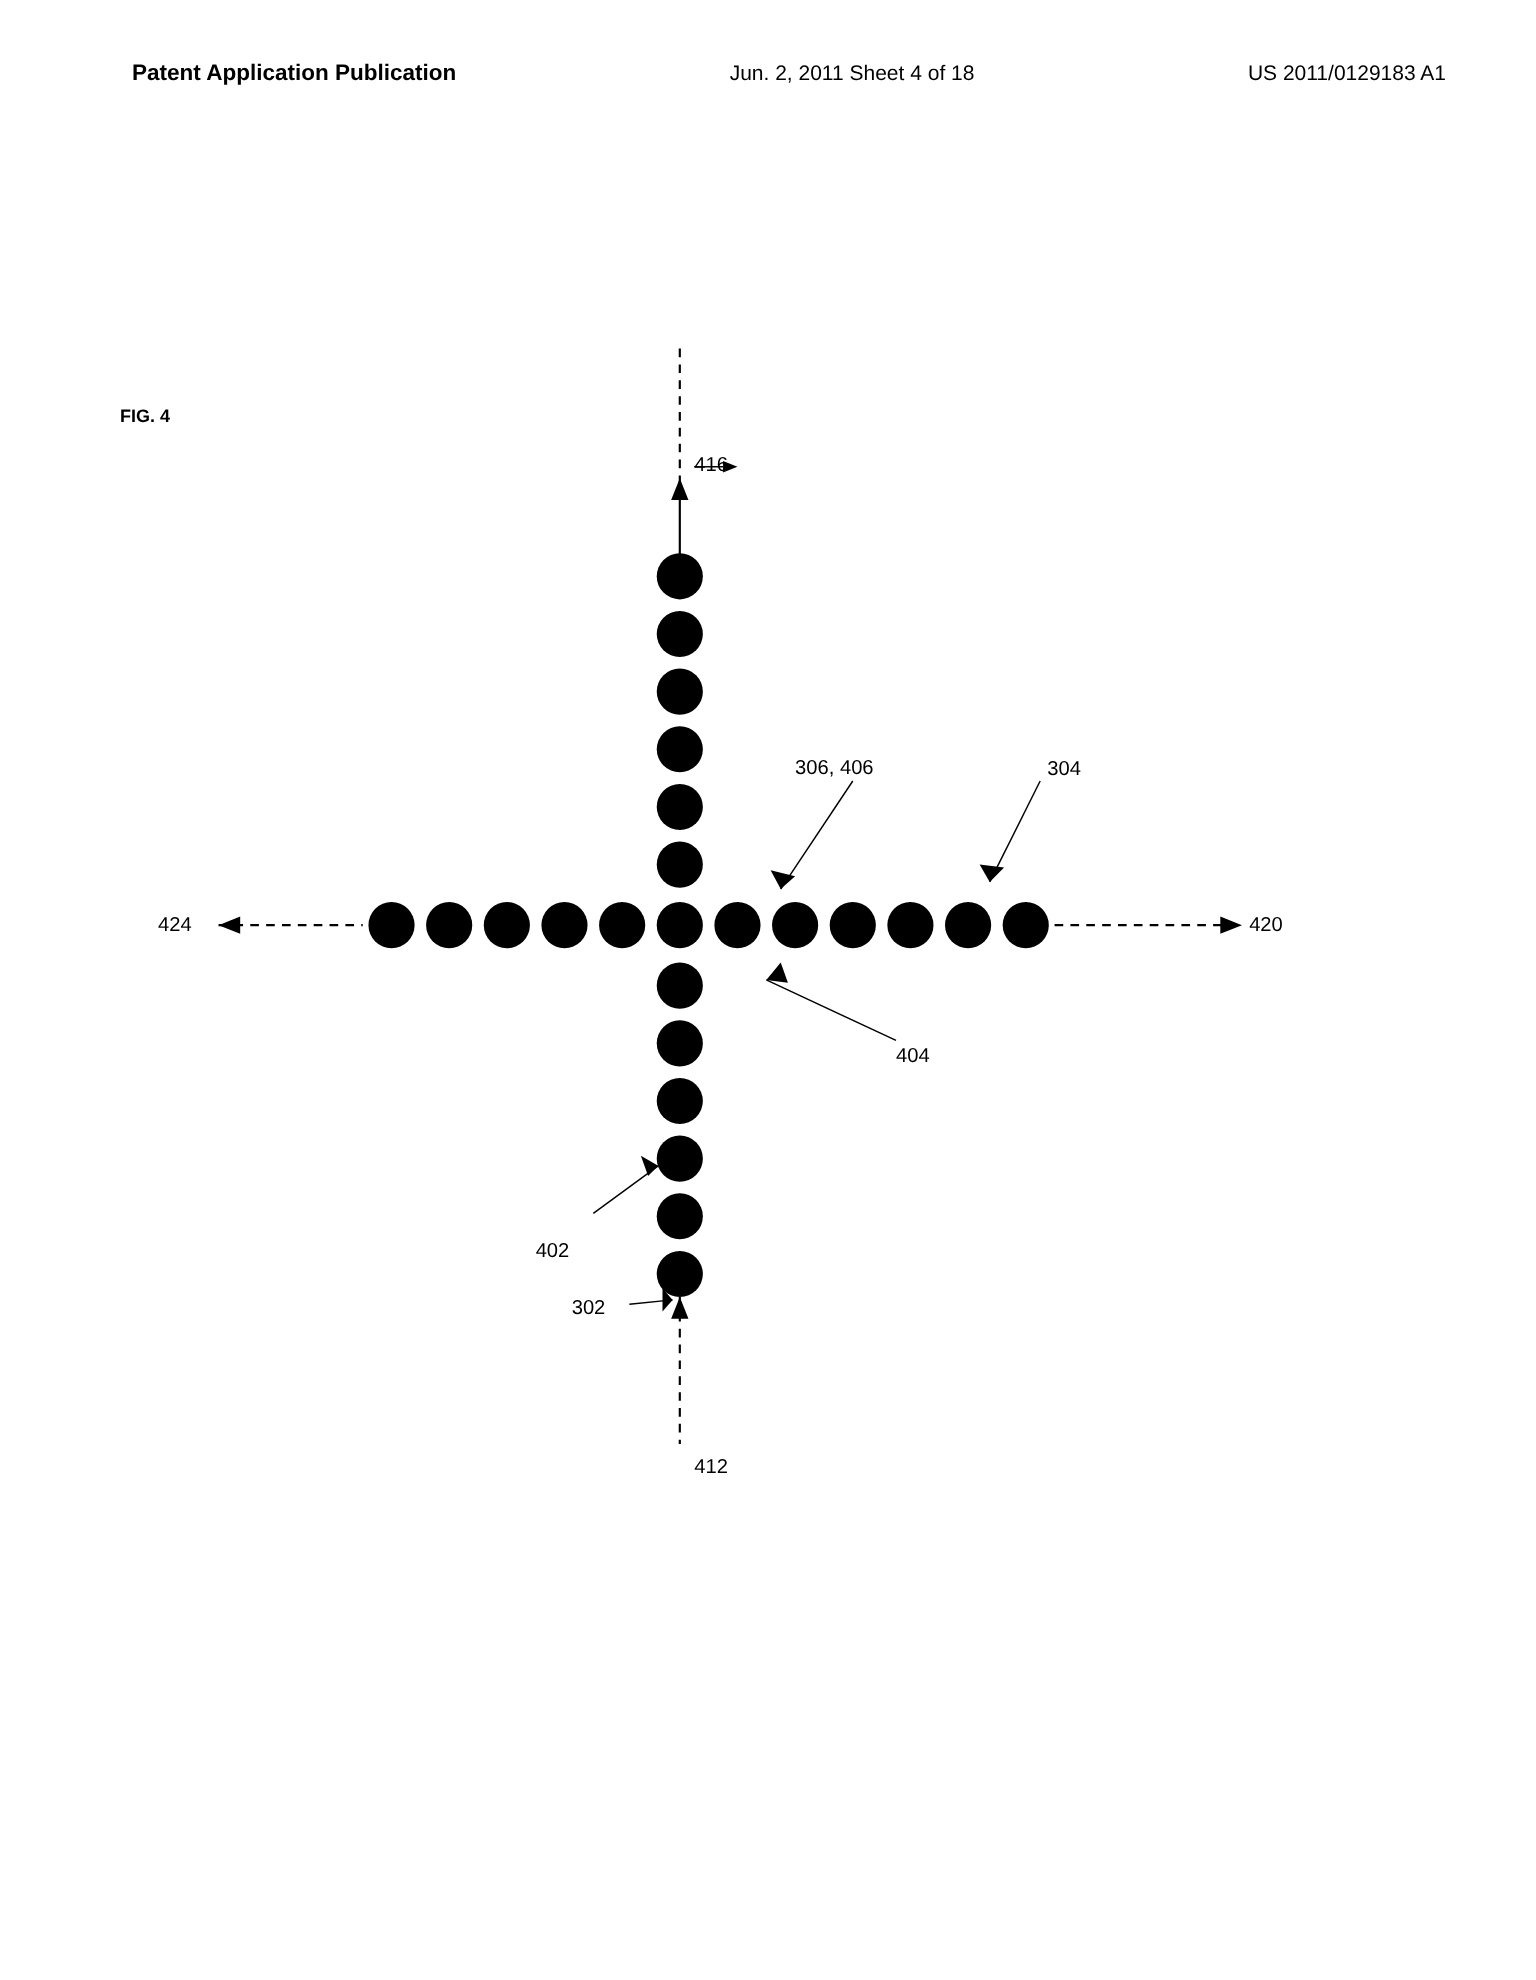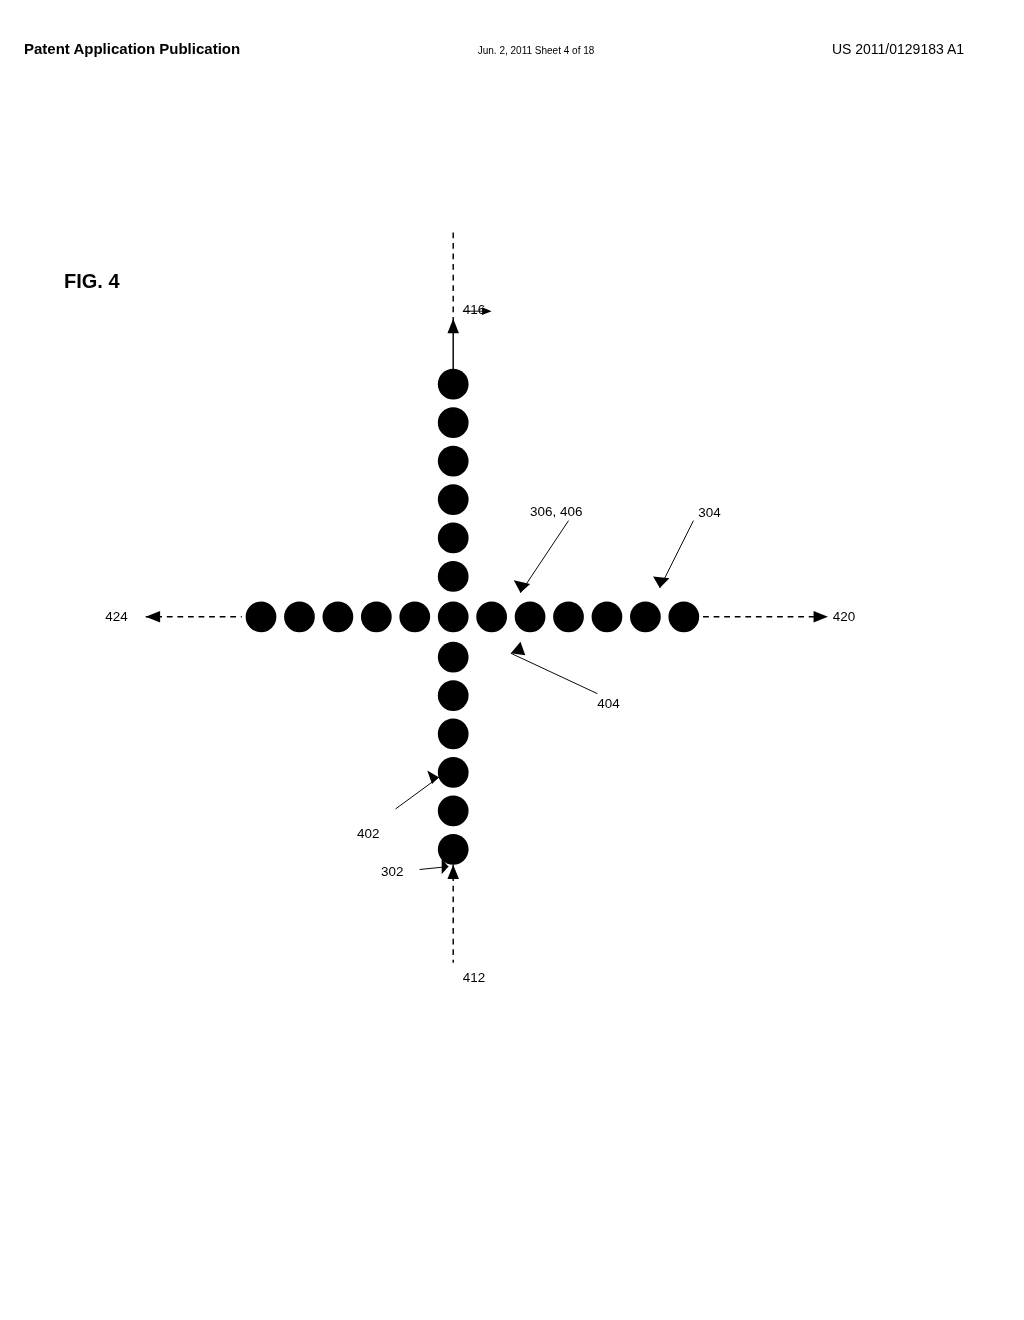--- a/index.html
+++ b/index.html
@@ -15,7 +15,7 @@
       display: flex;
       justify-content: space-between;
       align-items: baseline;
-      padding: 40px 60px 20px 24px;
+      padding: 40px 60px 20px 88px;
       border-bottom: none;
       text-align: center;
     }

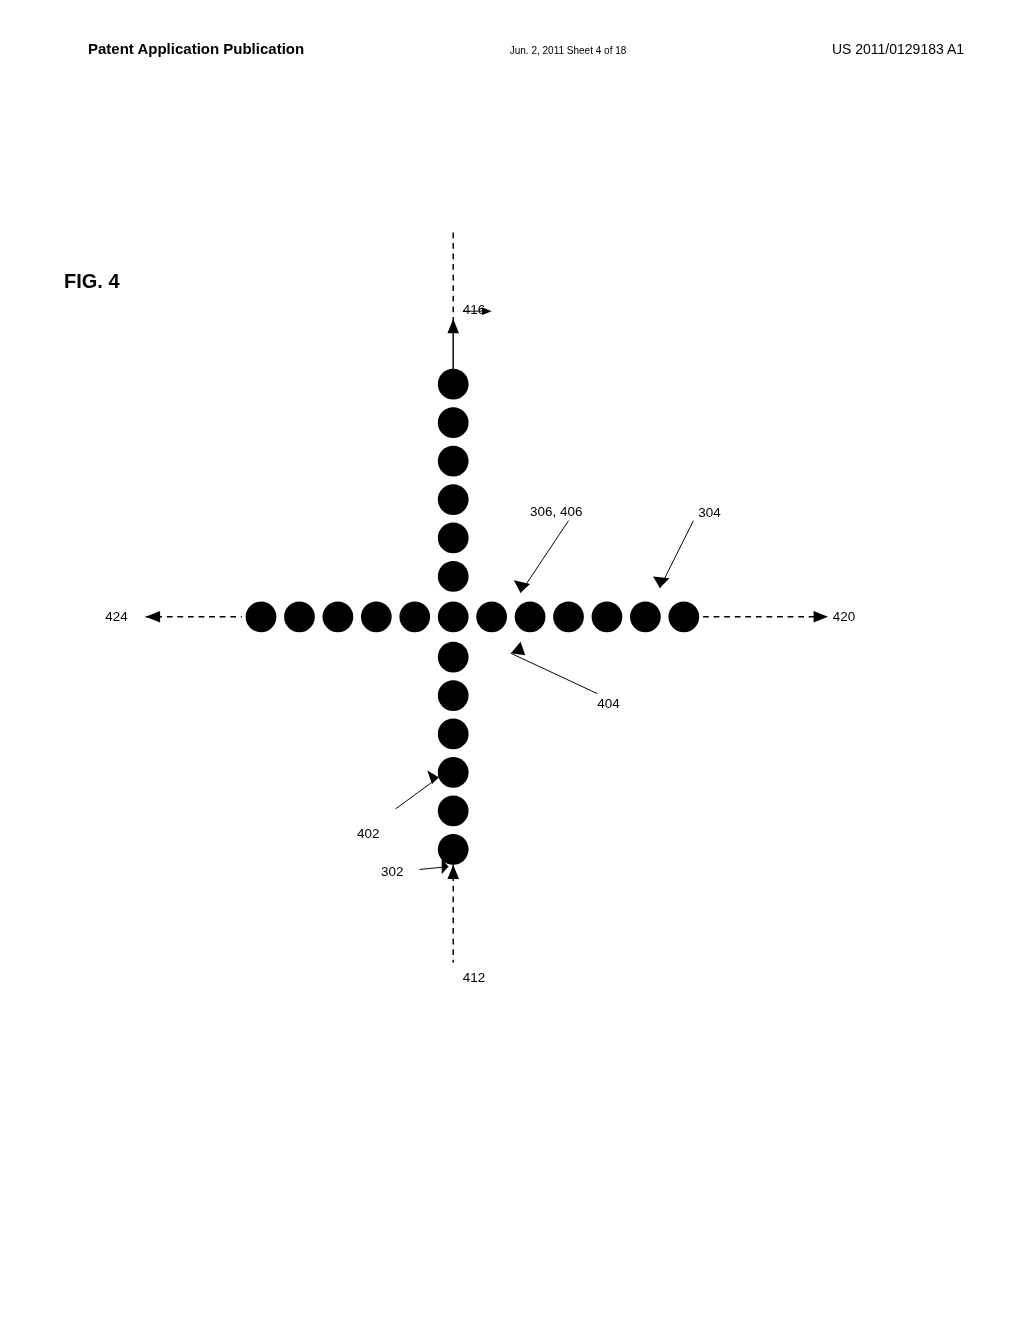--- a/index.html
+++ b/index.html
@@ -24,7 +24,7 @@
       font-weight: bold;
     }
     .header-center {
-      font-size: 10px;
+      font-size: 14px;
     }
     .header-right {
       font-size: 14px;

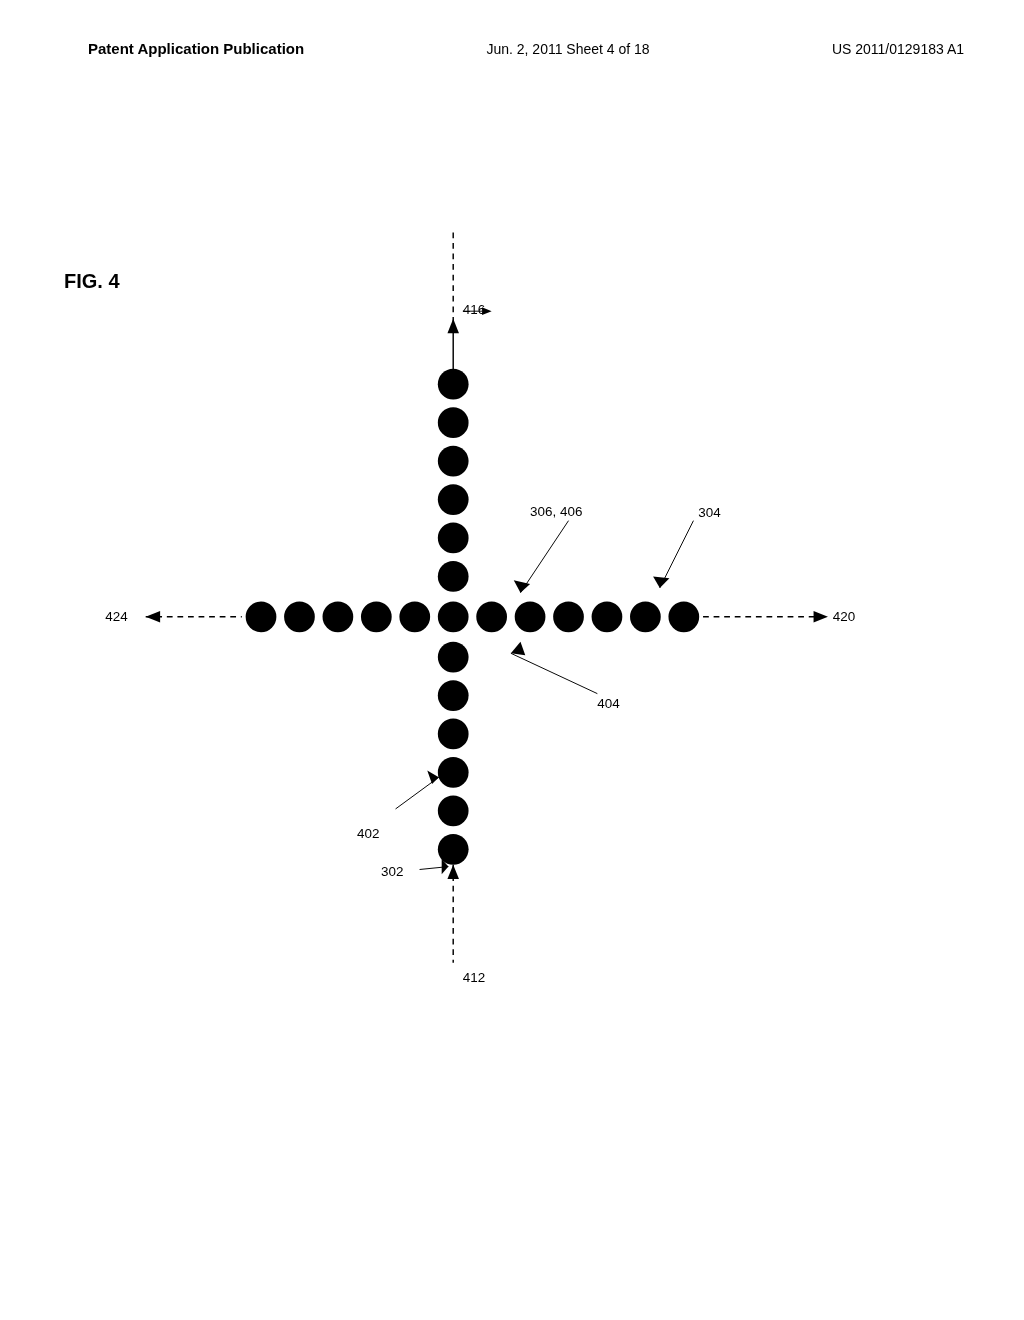--- a/index.html
+++ b/index.html
@@ -31,9 +31,9 @@
     }
     .fig-label {
       position: absolute;
-      left: 64px;
+      left: 80px;
       top: 270px;
-      font-size: 20px;
+      font-size: 12px;
       font-weight: bold;
       writing-mode: horizontal-tb;
     }

